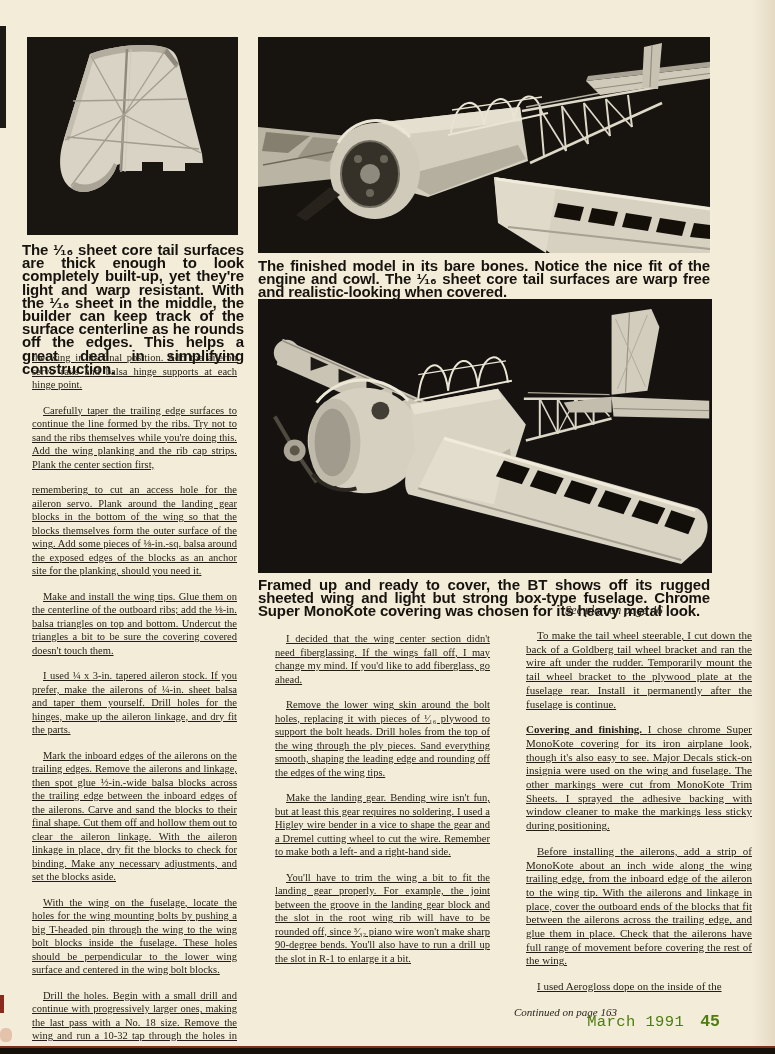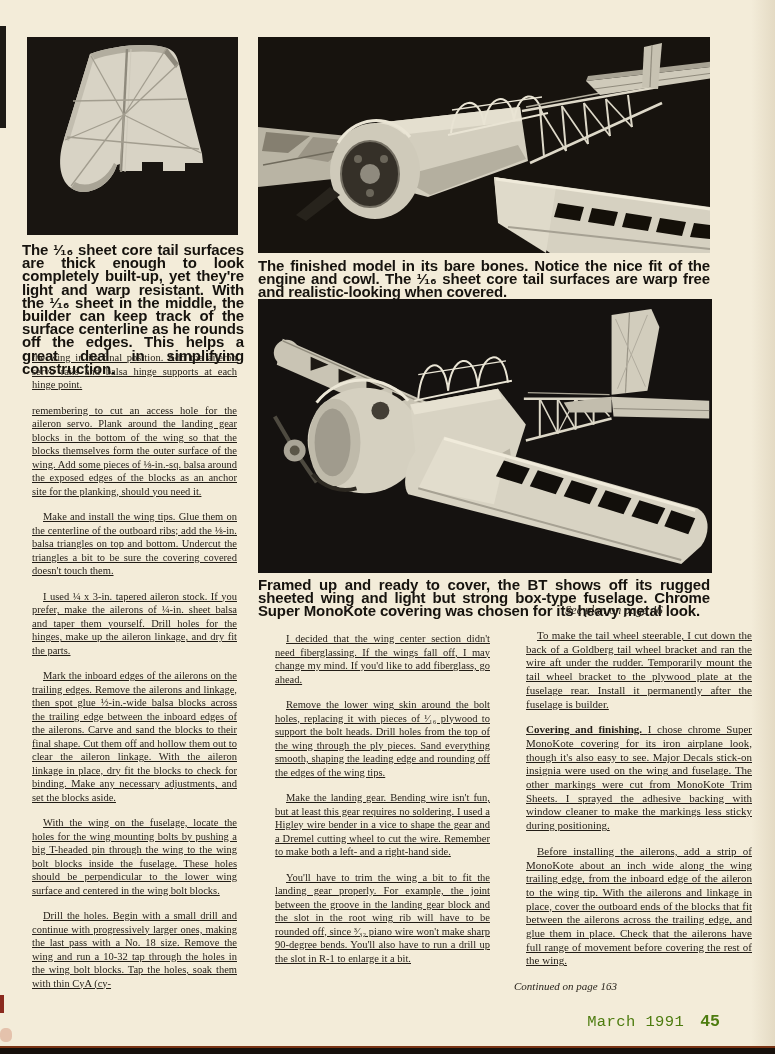--- a/index.html
+++ b/index.html
@@ -228,6 +228,7 @@
 <div class="col" id="left-col" style="left:20px;top:339px;width:229px;">
   <div class="paras">
       <p class="">the wing in its final position. Add the aileron servo rails and balsa hinge supports at each hinge point.</p>
+      <p class="indent">Carefully taper the trailing edge surfaces to continue the line formed by the ribs. Try not to sand the ribs themselves while you're doing this. Add the wing planking and the rib cap strips. Plank the center section first,</p>
       <p class=" gap">remembering to cut an access hole for the aileron servo. Plank around the landing gear blocks in the bottom of the wing so that the blocks themselves form the outer surface of the wing. Add some pieces of ⅛-in.-sq. balsa around the exposed edges of the blocks as an anchor site for the planking, should you need it.</p>
       <p class="indent">Make and install the wing tips. Glue them on the centerline of the outboard ribs; add the ⅛-in. balsa triangles on top and bottom. Undercut the triangles a bit to be sure the covering covered doesn't touch them.</p>
       <p class="indent">I used ¼ x 3-in. tapered aileron stock. If you prefer, make the ailerons of ¼-in. sheet balsa and taper them yourself. Drill holes for the hinges, make up the aileron linkage, and dry fit the parts.</p>

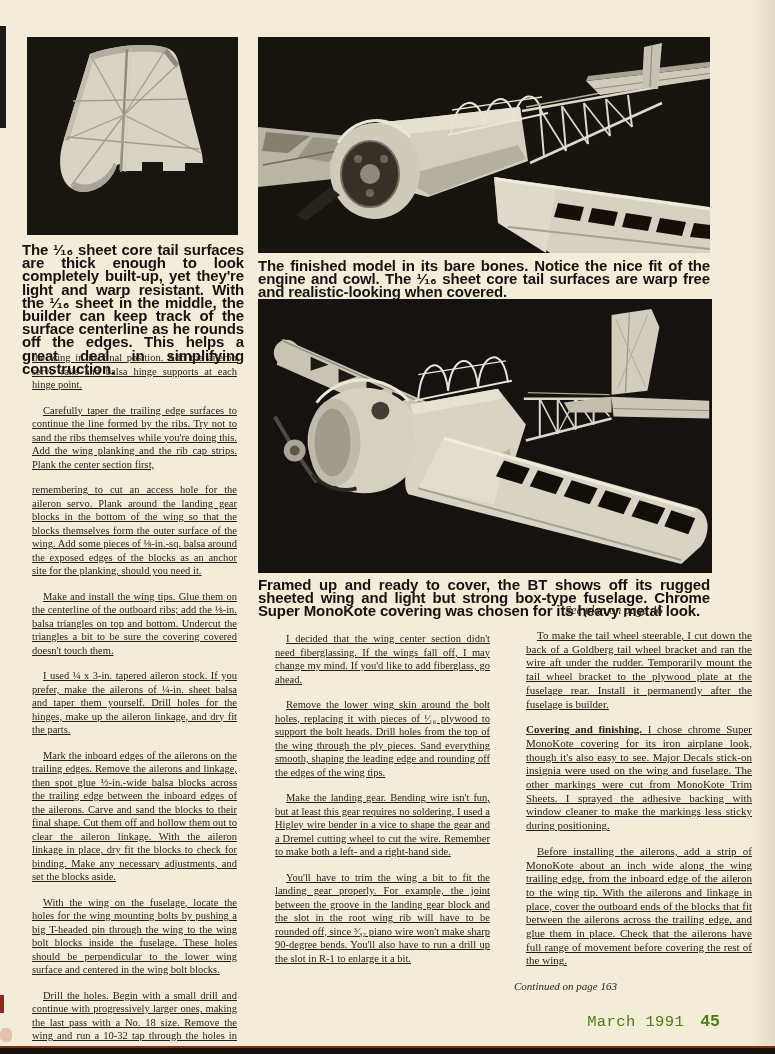--- a/index.html
+++ b/index.html
@@ -249,7 +249,7 @@
 
 <div class="col" id="right-col" style="left:514px;top:617px;width:250px;">
   <div class="paras">
-      <p class="indent">To make the tail wheel steerable, I cut down the back of a Goldberg tail wheel bracket and ran the wire aft under the rudder. Temporarily mount the tail wheel bracket to the plywood plate at the fuselage rear. Install it permanently after the fuselage is builder.</p>
+      <p class="indent">To make the tail wheel steerable, I cut down the back of a Goldberg tail wheel bracket and ran the wire aft under the rudder. Temporarily mount the tail wheel bracket to the plywood plate at the fuselage rear. Install it permanently after the fuselage is continue.</p>
       <p class=" gap"><span class="lead">Covering and finishing. </span>I chose chrome Super MonoKote covering for its iron airplane look, though it's also easy to see. Major Decals stick-on insignia were used on the wing and fuselage. The other markings were cut from MonoKote Trim Sheets. I sprayed the adhesive backing with window cleaner to make the markings less sticky during positioning.</p>
       <p class="indent">Before installing the ailerons, add a strip of MonoKote about an inch wide along the wing trailing edge, from the inboard edge of the aileron to the wing tip. With the ailerons and linkage in place, cover the outboard ends of the blocks that fit between the ailerons across the trailing edge, and glue them in place. Check that the ailerons have full range of movement before covering the rest of the wing.</p>
     </div>

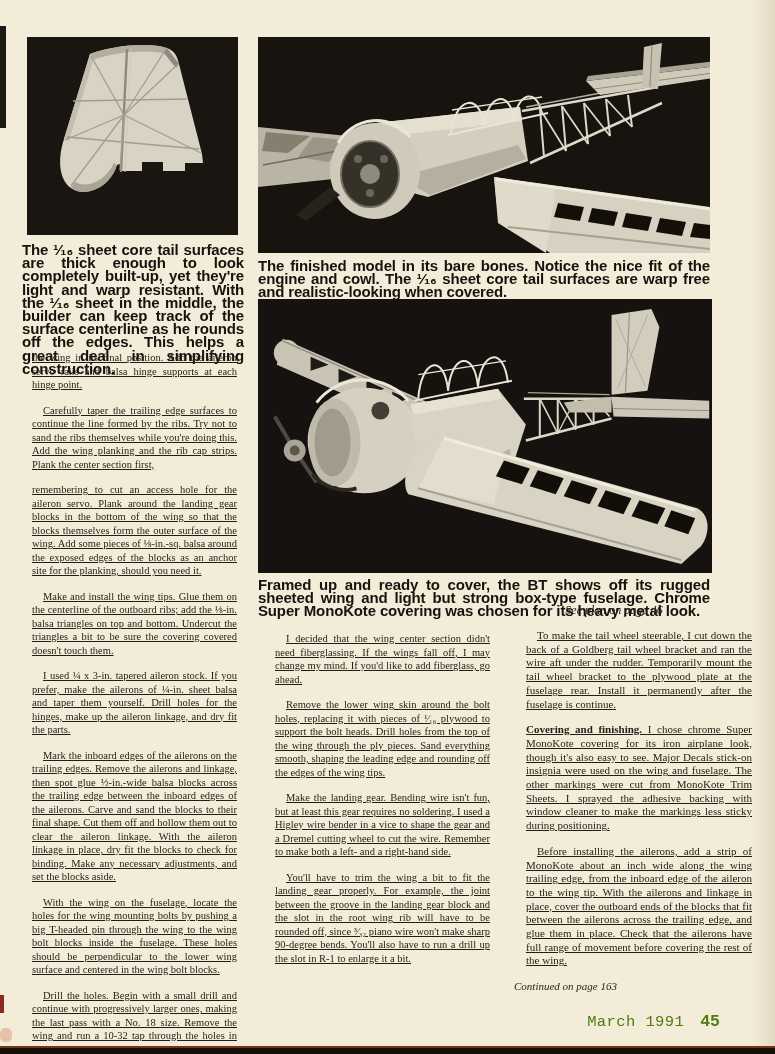--- a/index.html
+++ b/index.html
@@ -252,6 +252,7 @@
       <p class="indent">To make the tail wheel steerable, I cut down the back of a Goldberg tail wheel bracket and ran the wire aft under the rudder. Temporarily mount the tail wheel bracket to the plywood plate at the fuselage rear. Install it permanently after the fuselage is continue.</p>
       <p class=" gap"><span class="lead">Covering and finishing. </span>I chose chrome Super MonoKote covering for its iron airplane look, though it's also easy to see. Major Decals stick-on insignia were used on the wing and fuselage. The other markings were cut from MonoKote Trim Sheets. I sprayed the adhesive backing with window cleaner to make the markings less sticky during positioning.</p>
       <p class="indent">Before installing the ailerons, add a strip of MonoKote about an inch wide along the wing trailing edge, from the inboard edge of the aileron to the wing tip. With the ailerons and linkage in place, cover the outboard ends of the blocks that fit between the ailerons across the trailing edge, and glue them in place. Check that the ailerons have full range of movement before covering the rest of the wing.</p>
+      <p class="indent">I used Aerogloss dope on the inside of the</p>
     </div>
   <div class="continued">Continued on page 163</div>
 </div>

